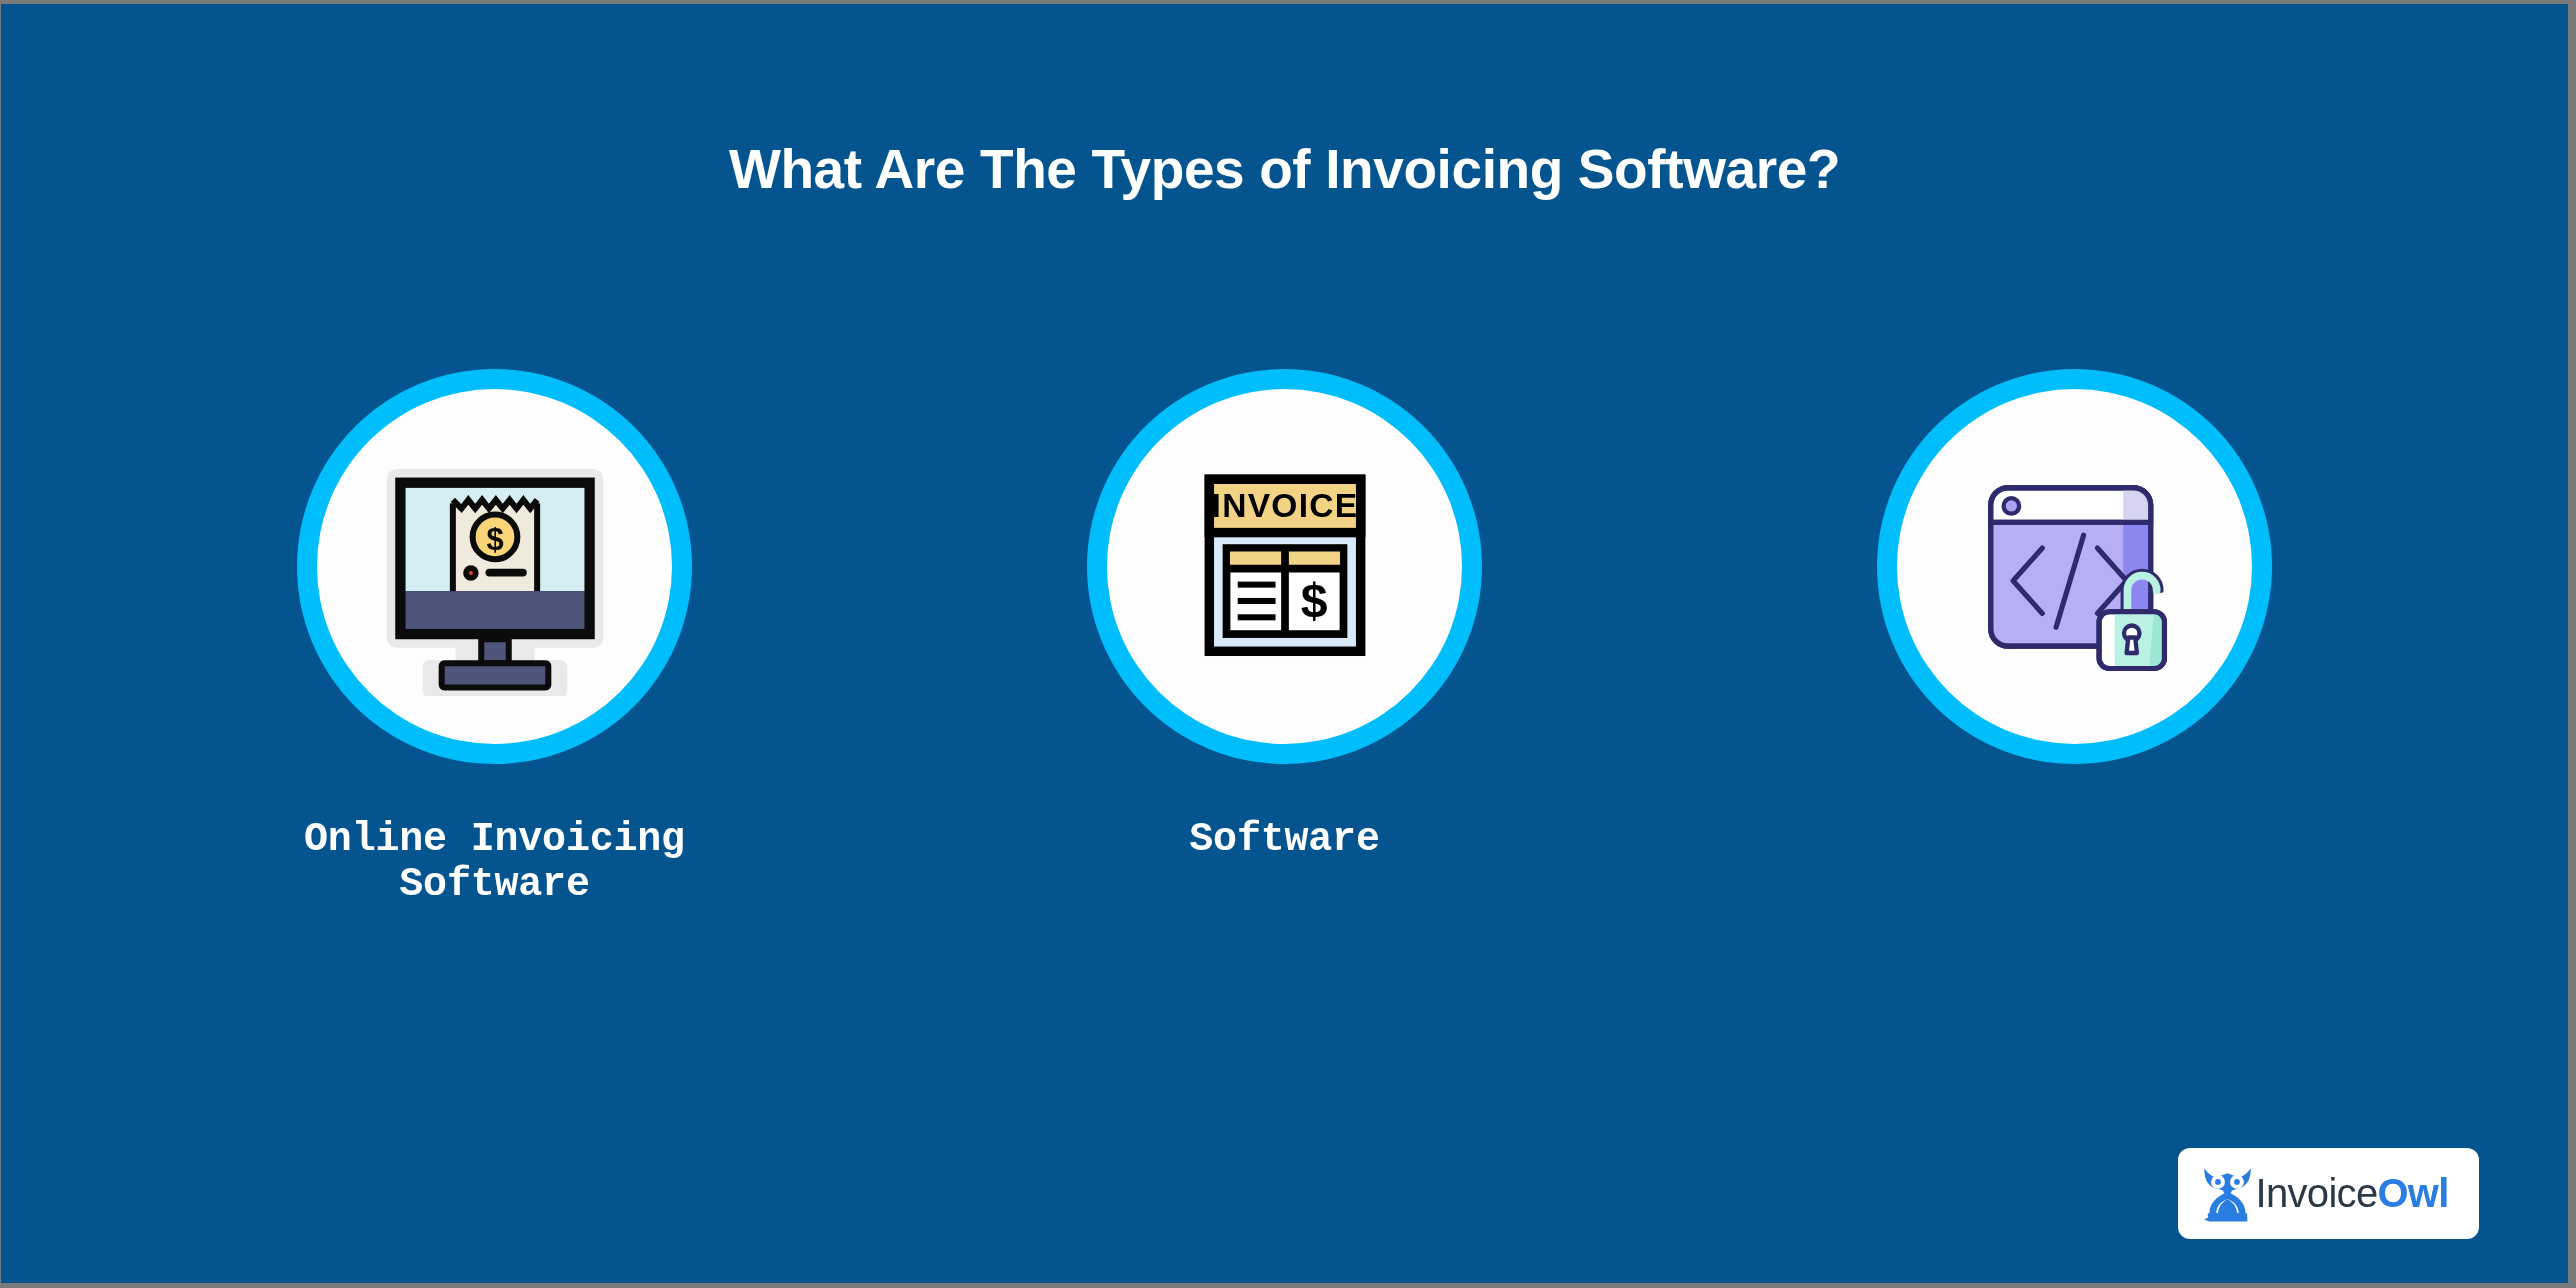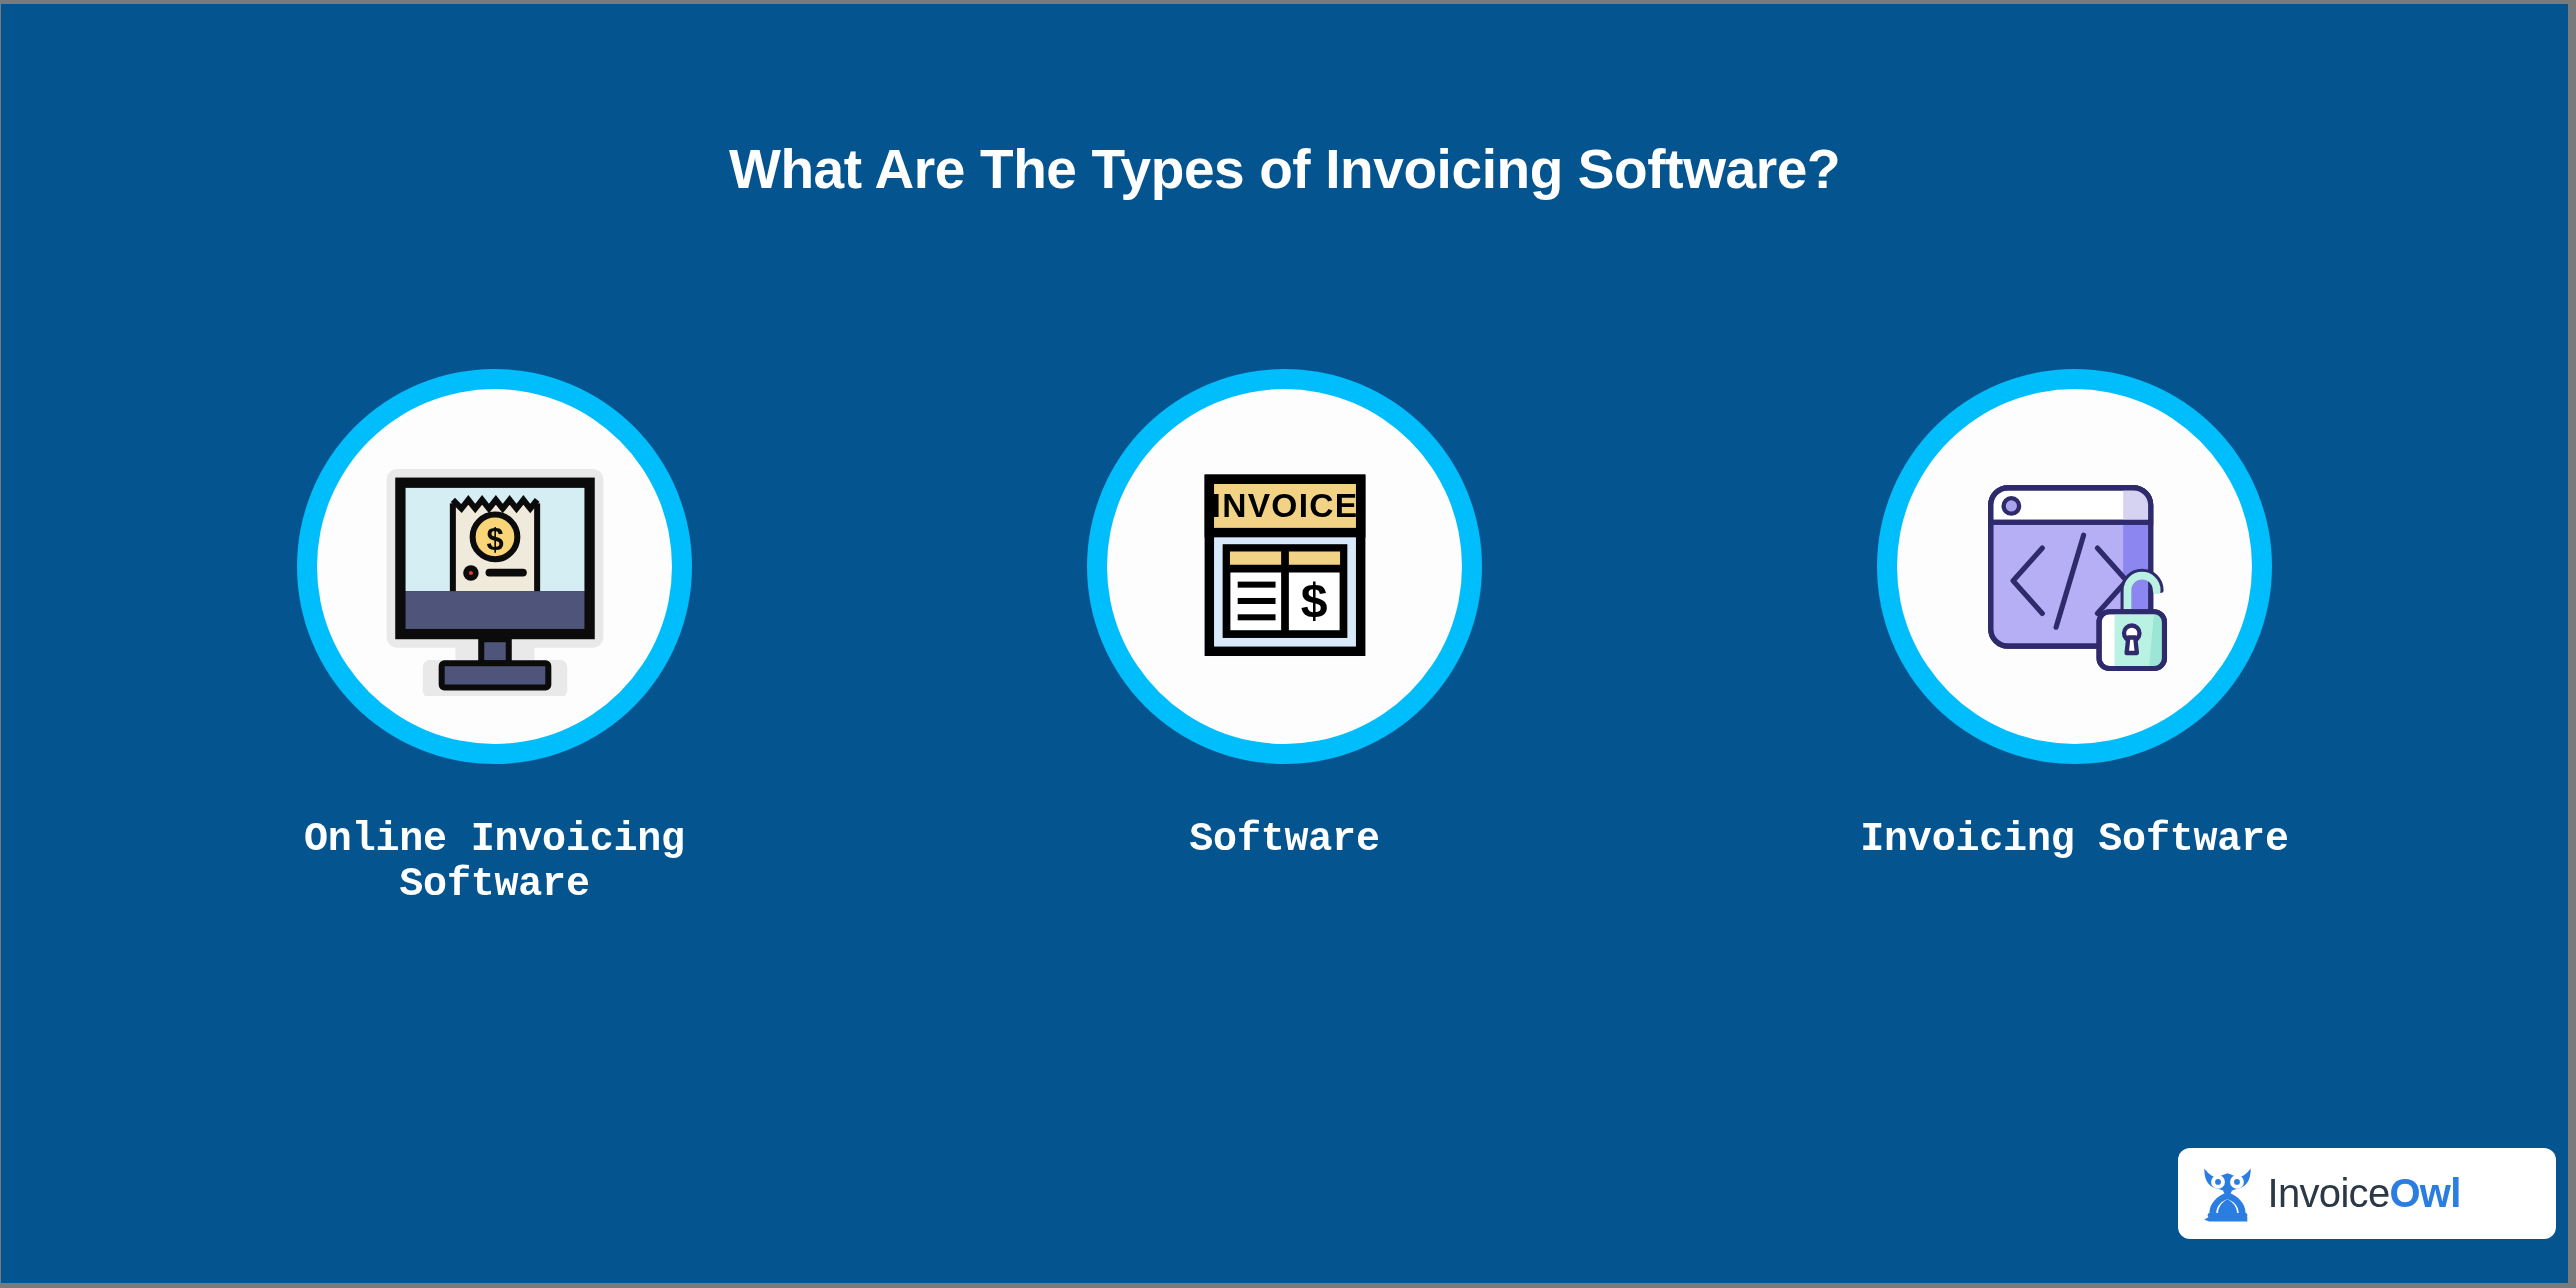--- a/index.html
+++ b/index.html
@@ -214,7 +214,6 @@
         </div>
       </div>
       <div class="card-label">
-        <div>Invoicing Software</div>
       </div>
     </div>
 

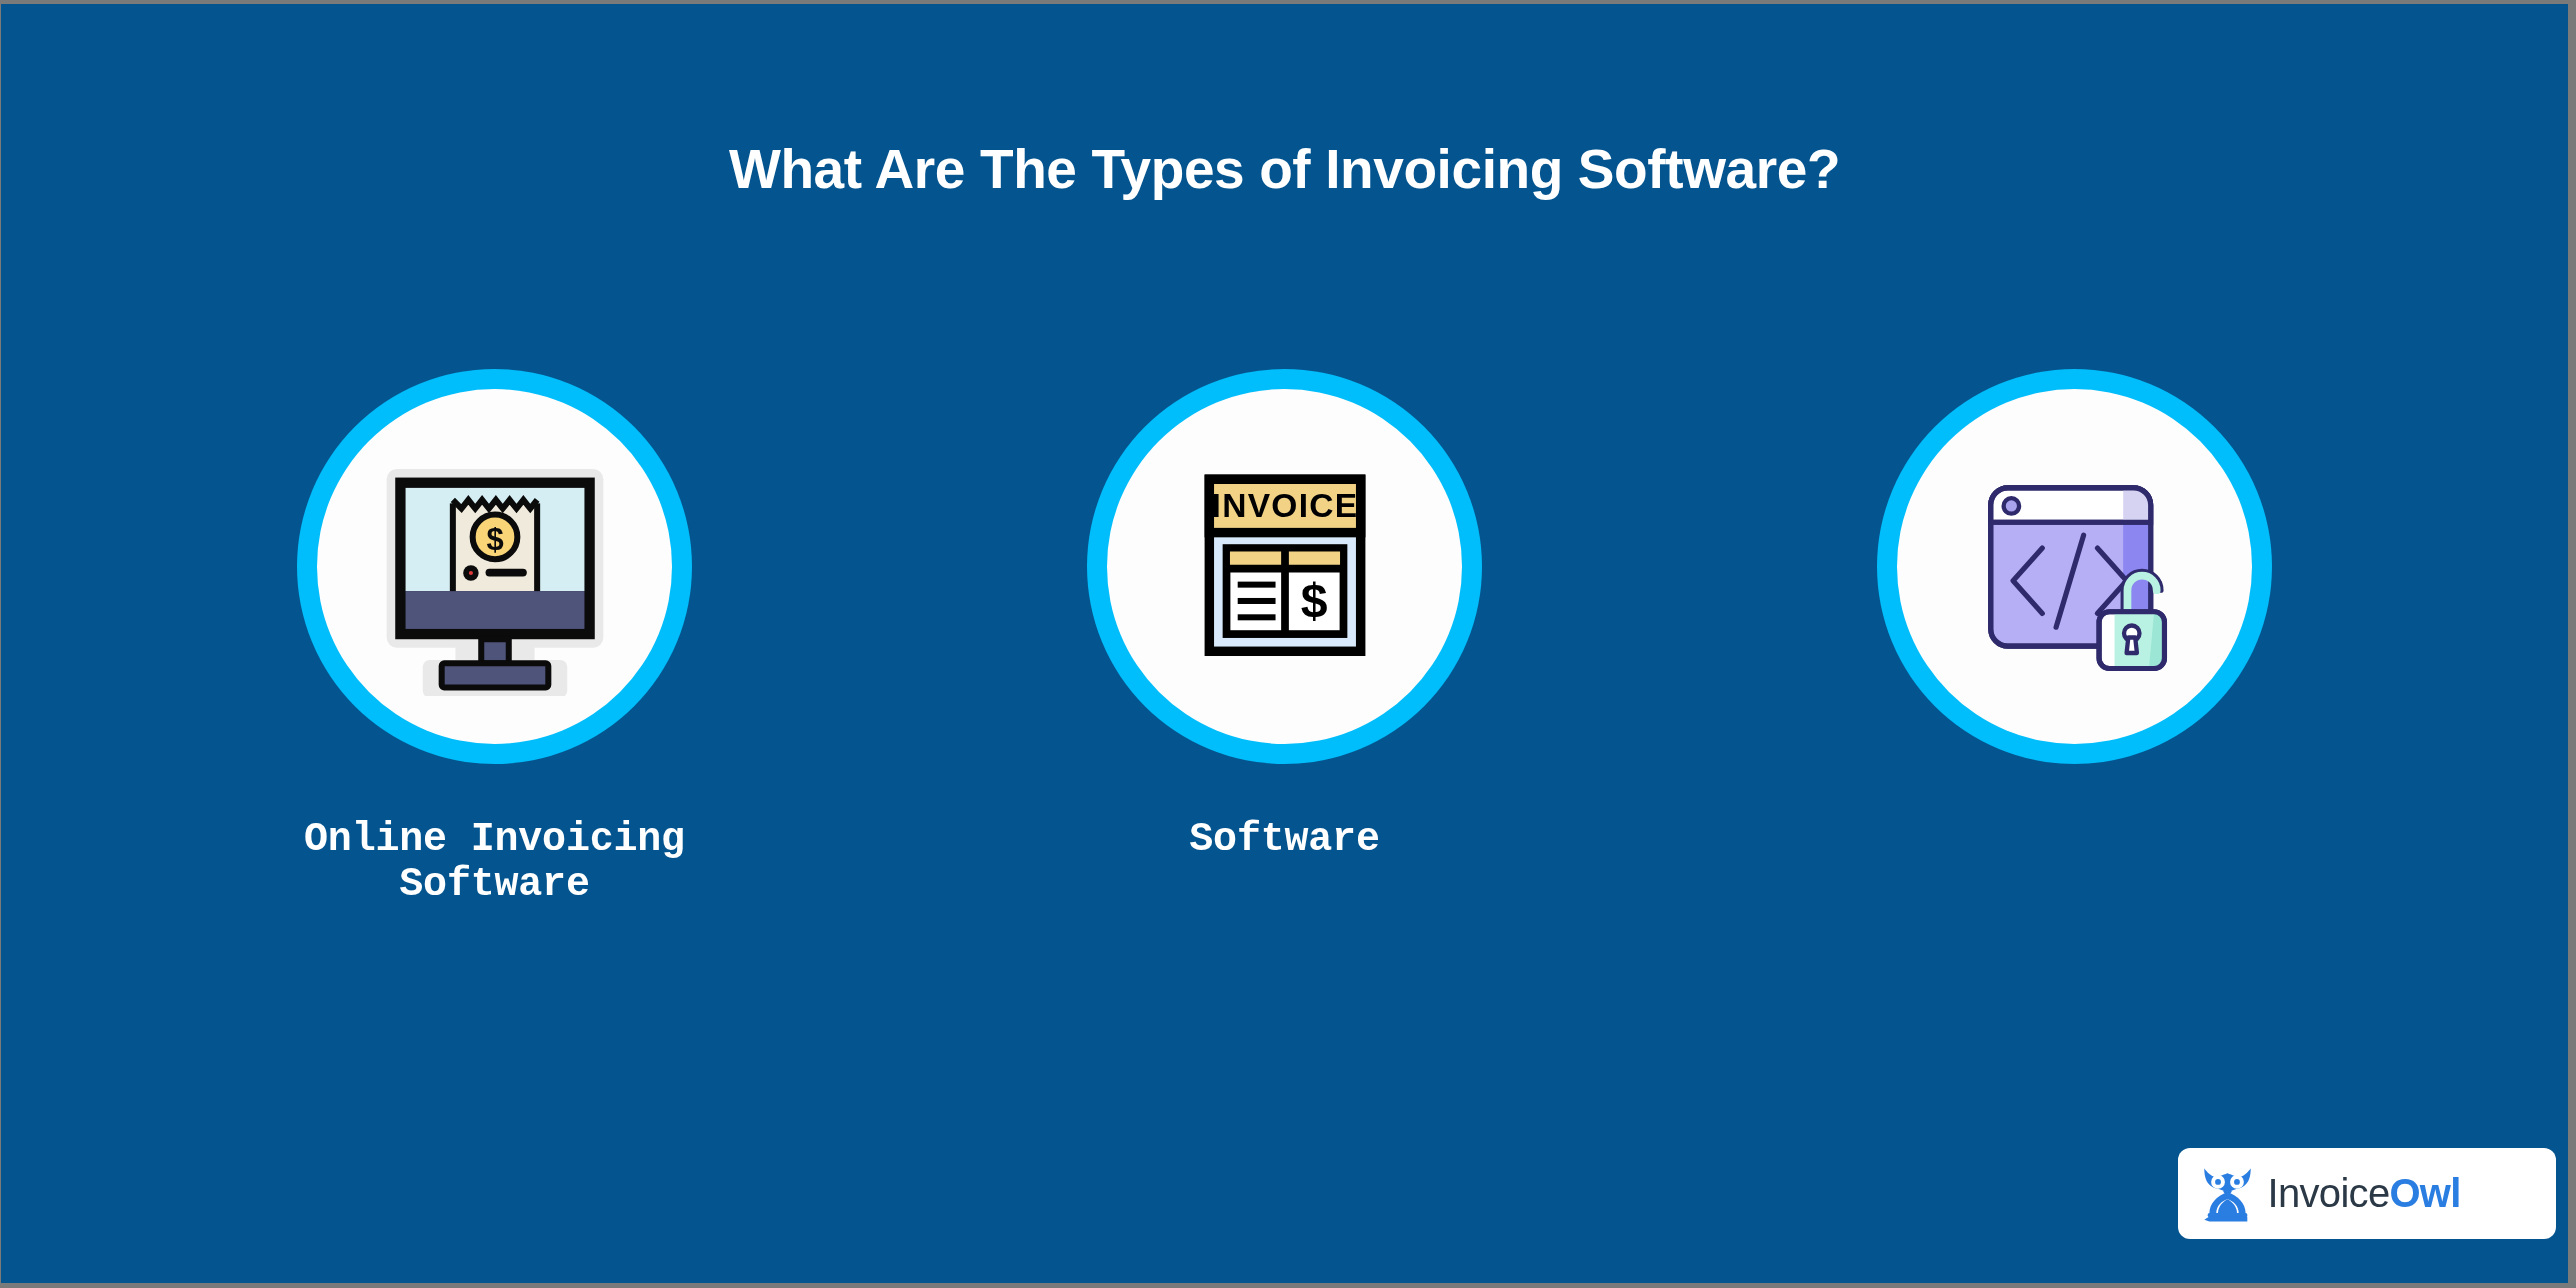--- a/index.html
+++ b/index.html
@@ -78,13 +78,13 @@
   #logo-badge {
     position:absolute;
     left:2177px; top:1144px;
-    width:378px; height:91px;
+    width:301px; height:91px;
     background:#ffffff;
     border-radius:12px;
     display:flex;
     align-items:center;
     padding-left:20.6px;
-    gap:12px;
+    gap:0;
   }
   #logo-wordmark {
     font-size:40px;

